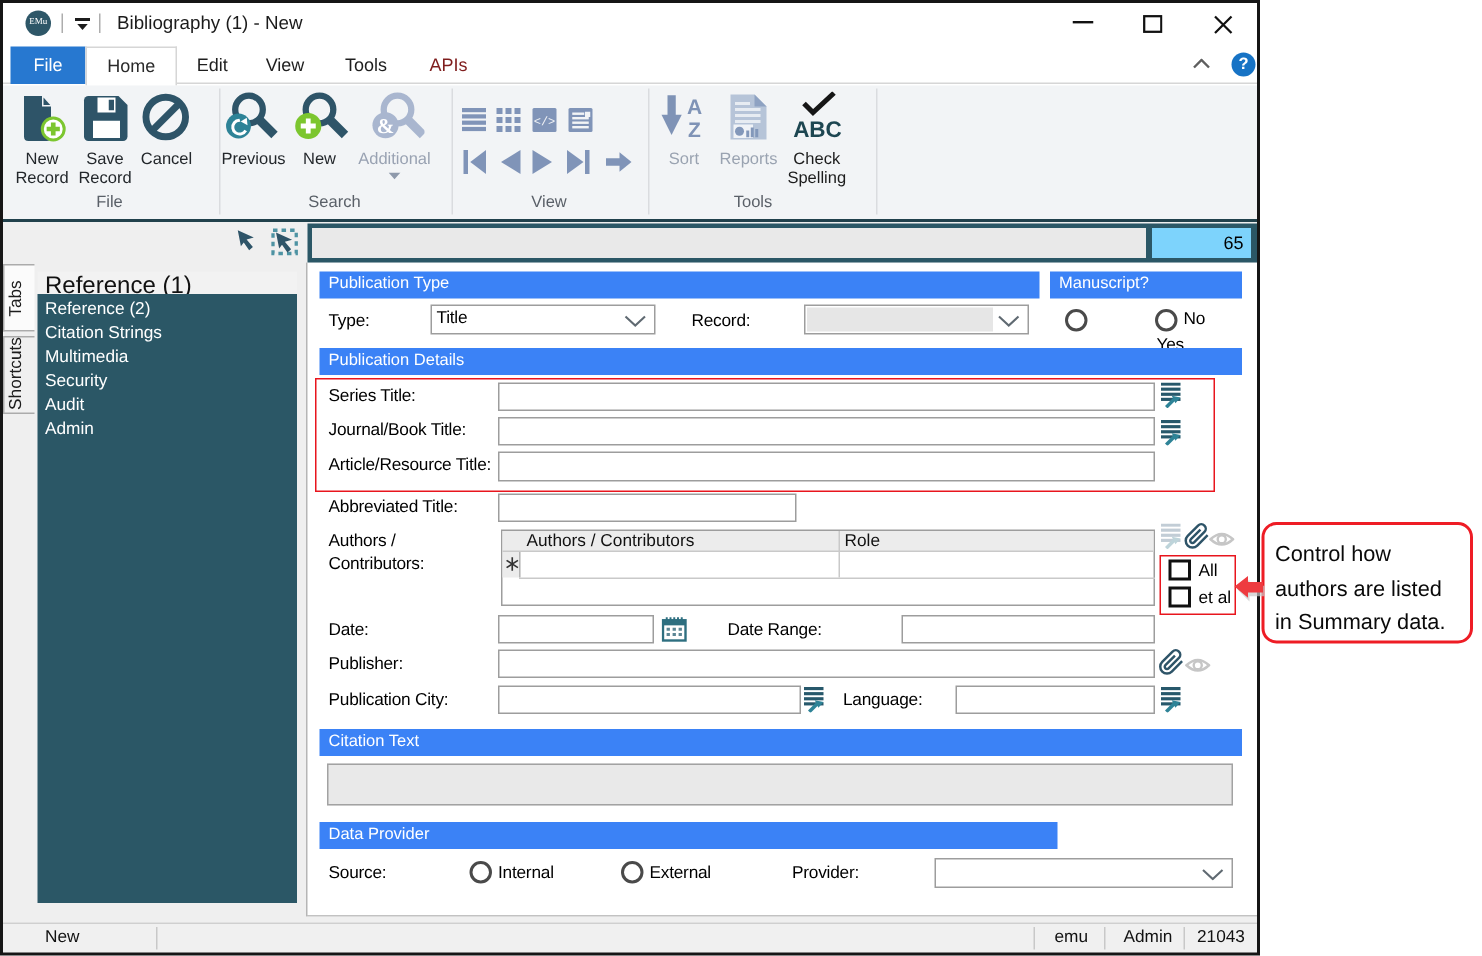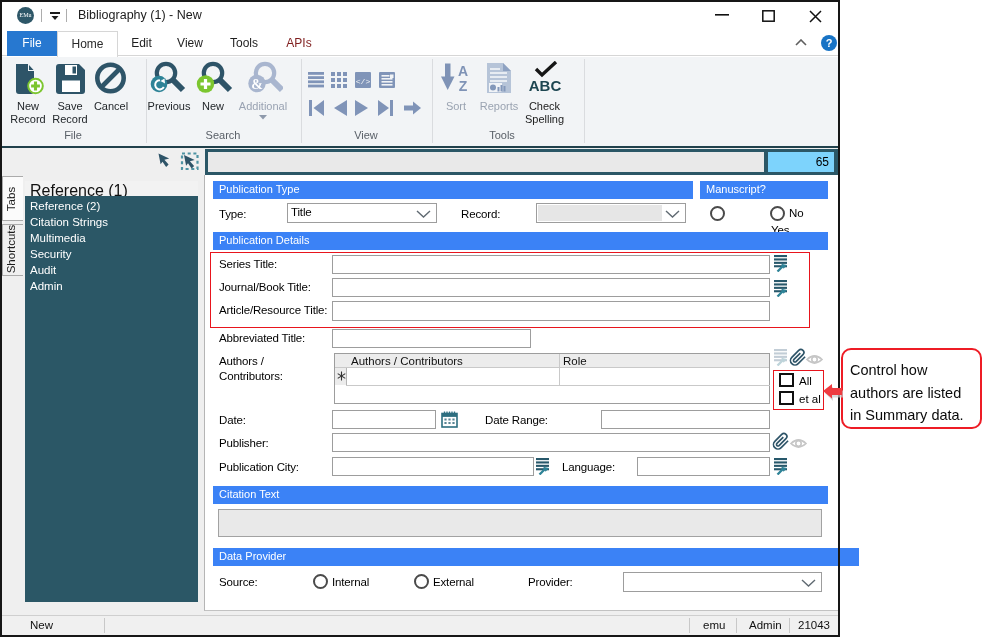--- a/index.html
+++ b/index.html
@@ -367,7 +367,7 @@
 <div class="hdr" style="left:213px;top:486px;width:615px;">Citation Text</div>
 <div class="abs" style="left:218px;top:509px;width:604px;height:28px;background:#e9e9e9;border:1px solid #a2a2a2;"></div>
 
-<div class="hdr" style="left:213px;top:548px;width:646px;">Data Provider</div>
+<div class="hdr" style="left:213px;top:548px;width:492px;">Data Provider</div>
 <div class="lbl" style="left:219px;top:576px;">Source:</div>
 <div class="radio" style="left:313px;top:574px;"></div>
 <div class="lbl" style="left:332px;top:576px;">Internal</div>

